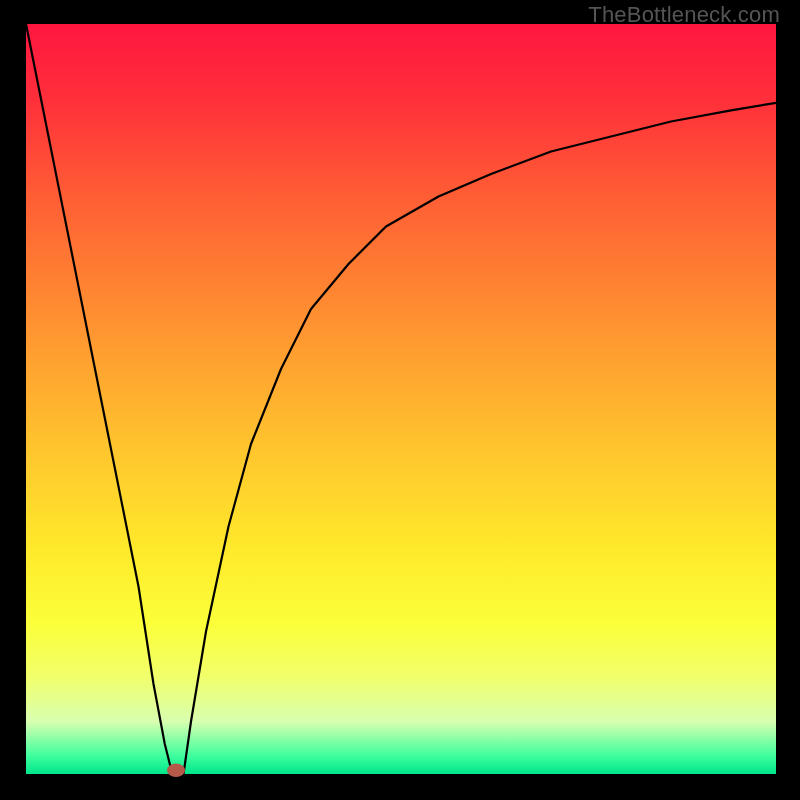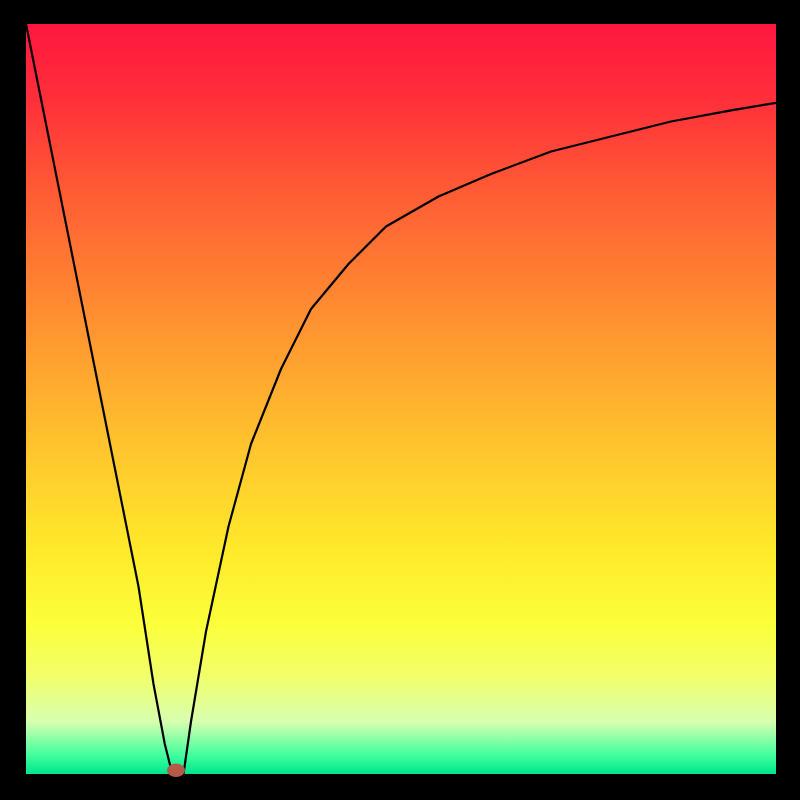--- a/index.html
+++ b/index.html
@@ -63,6 +63,7 @@
 <body>
 
 <div class="frame">
+  <div class="watermark">TheBottleneck.com</div>
   <div class="plot">
     <svg class="curve-svg" viewBox="0 0 750 750" preserveAspectRatio="none">
       <path class="curve-path" d="M0.0 0.0 L22.5 112.5 L45.0 225.0 L67.5 337.5 L90.0 450.0 L112.5 562.5 L127.5 660.0 L138.8 720.0 L146.3 750.0"></path>

